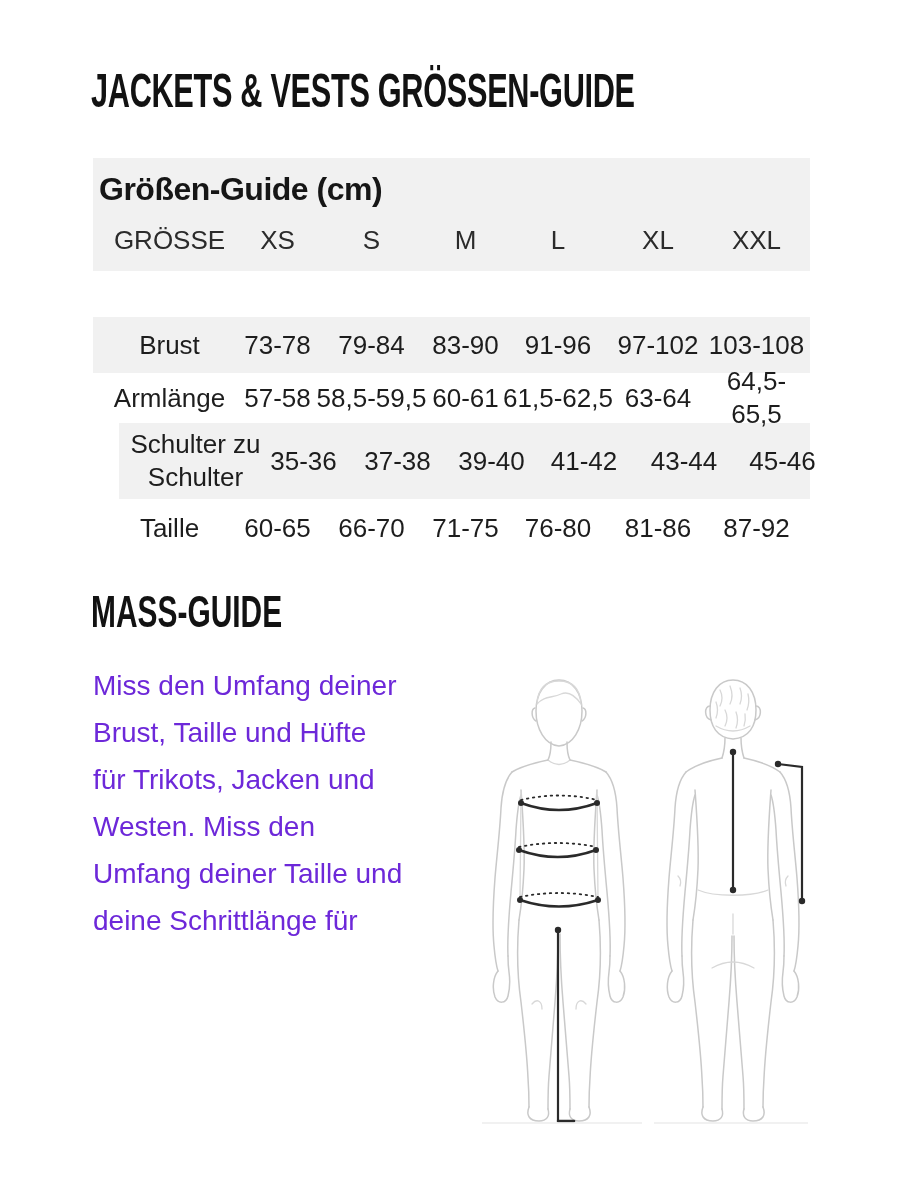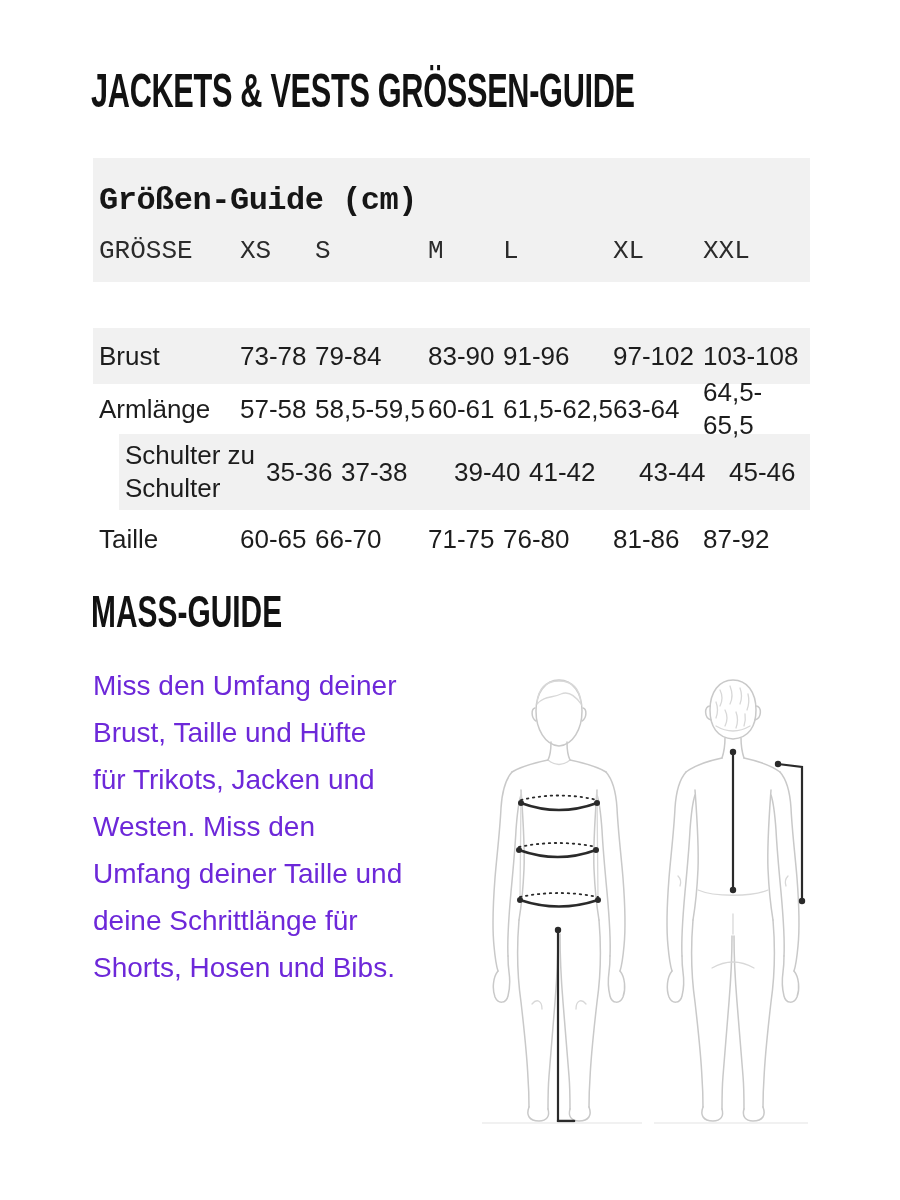--- a/index.html
+++ b/index.html
@@ -24,7 +24,7 @@
   }
   
   .size-table{position:absolute;left:93px;top:158px;width:717px;font-size:26px;}
-  .table-head{background:var(--row-stripe);padding:24px 0 14px 6px;font-family:Liberation Mono, monospace;}
+  .table-head{background:var(--row-stripe);padding:13px 0 14px 6px;}
   .table-title{font-size:32px;font-weight:bold;letter-spacing:-0.5px;color:#161616;}
   .trow{display:flex;align-items:center;padding-left:6px;}
   .header-row{margin-top:16px;padding-left:0;color:#2b2b2b;}

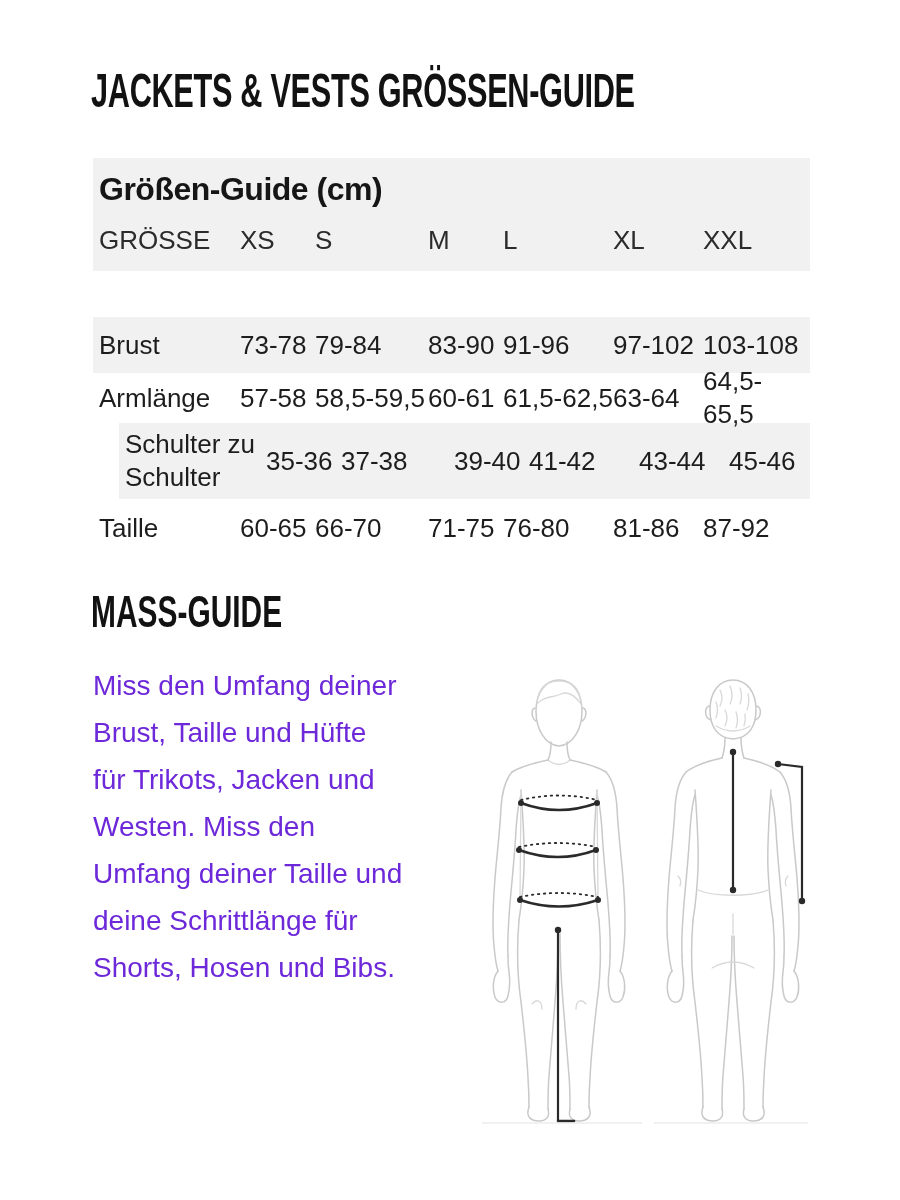--- a/index.html
+++ b/index.html
@@ -26,7 +26,7 @@
   .size-table{position:absolute;left:93px;top:158px;width:717px;font-size:26px;}
   .table-head{background:var(--row-stripe);padding:13px 0 14px 6px;}
   .table-title{font-size:32px;font-weight:bold;letter-spacing:-0.5px;color:#161616;}
-  .trow{display:flex;align-items:center;padding-left:6px;}
+  .trow{display:flex;align-items:center;padding-left:6px;text-align:center;}
   .header-row{margin-top:16px;padding-left:0;color:#2b2b2b;}
   .c{flex:0 0 auto;line-height:33px;}
   .c0{width:141px;}

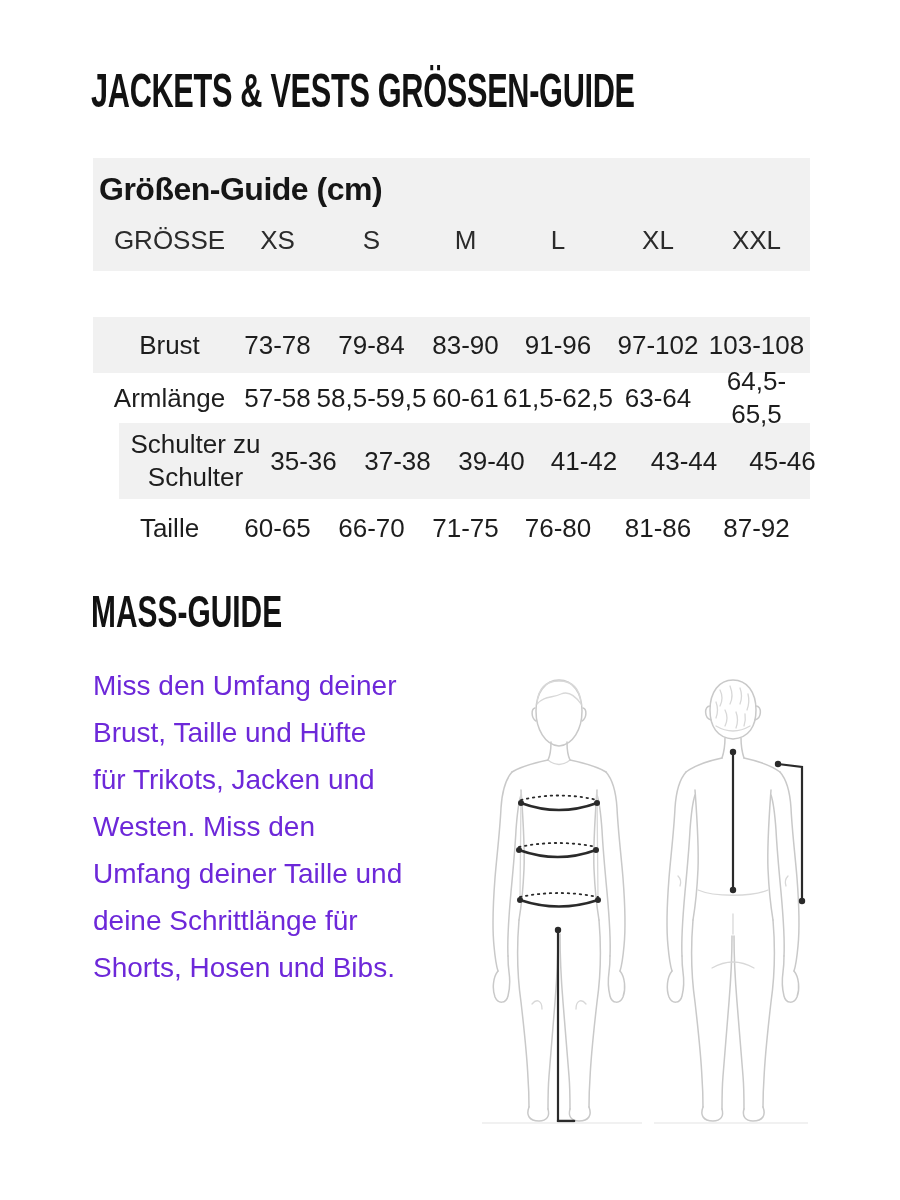--- a/index.html
+++ b/index.html
@@ -130,7 +130,6 @@
   <div>Westen. Miss den</div>
   <div>Umfang deiner Taille und</div>
   <div>deine Schrittlänge für</div>
-  <div>Shorts, Hosen und Bibs.</div>
 </div>
 
 <div class="figures">

